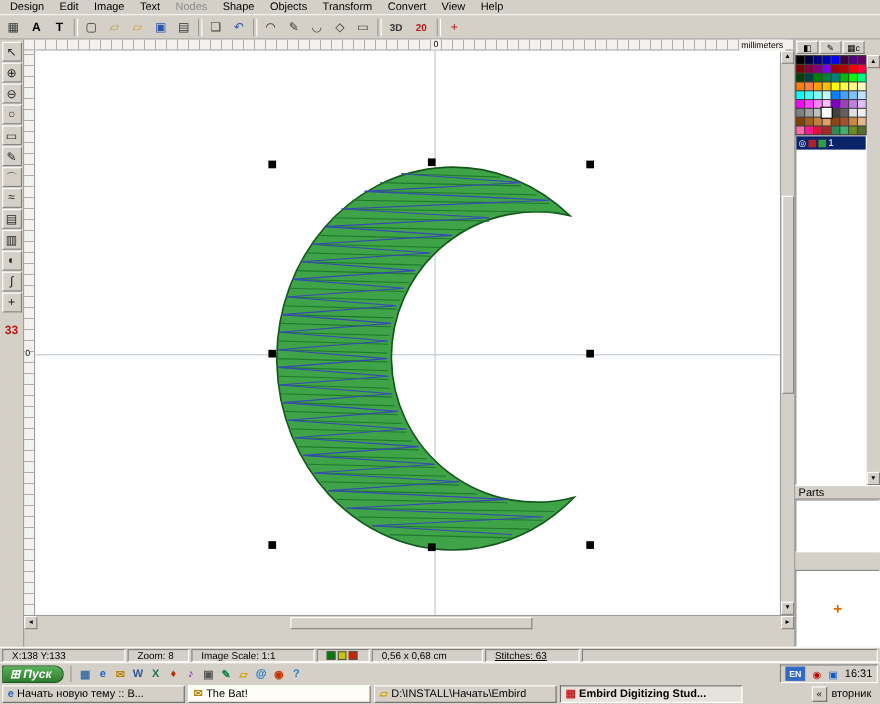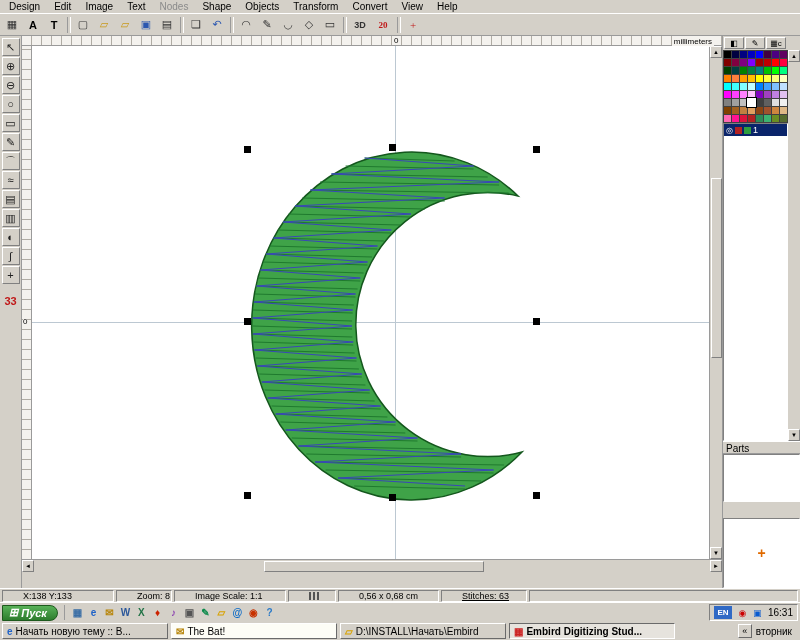--- a/index.html
+++ b/index.html
@@ -30,7 +30,7 @@
   .tool-btn.boldblk { font-weight:bold; color:#000; }
   .tool-btn.gold { color:#c89a1e; }
   .tool-btn.blue { color:#2b57b0; }
-  .tool-btn.red { color:#c01818;font-family:Liberation Serif, serif; }
+  .tool-btn.red { color:#c01818; }
   .tool-btn.txt { font-size:9px; font-weight:bold; width:22px; }
   .tool-btn.sep { width:4px; margin:0 2px; border:none; border-left:1px solid #9a9a9a; border-right:1px solid #fff; height:16px; }
 

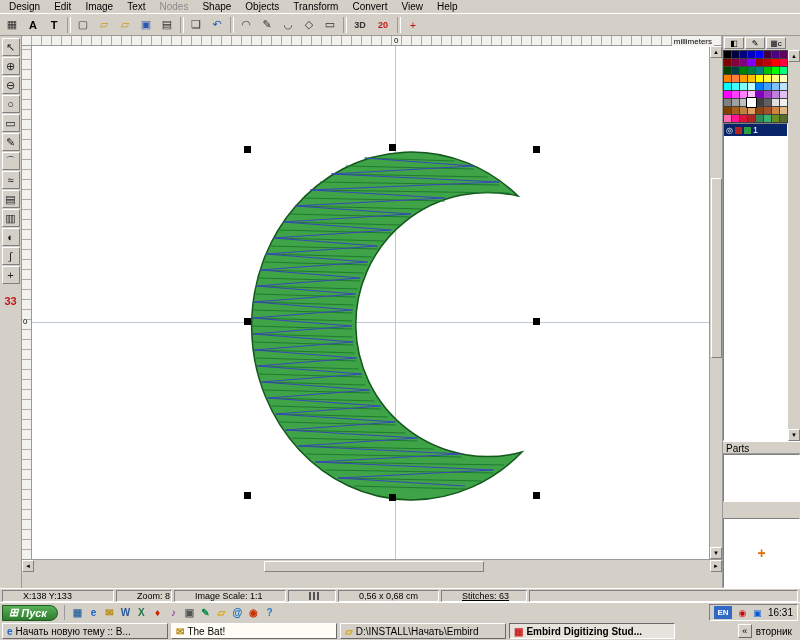--- a/index.html
+++ b/index.html
@@ -86,7 +86,7 @@
 
   
   .statusbar { height:14px; display:flex; gap:2px; align-items:center; padding:0 2px; background:#d4d0c8; border-top:1px solid #fff; }
-  .seg { height:12px; display:flex; align-items:center; gap:2px; padding:0 20px; font-size:9px;
+  .seg { height:12px; display:flex; align-items:center; gap:2px; padding:0 8px; font-size:9px;
     border:1px solid; border-color:#808080 #fff #fff #808080; white-space:nowrap; overflow:hidden; }
   .seg.w1{width:112px;} .seg.w2{width:56px;} .seg.w3{width:112px;} .seg.chips{width:48px;}
   .seg.w4{width:101px;} .seg.w5{width:86px;text-decoration:underline;} .seg.fill{flex:1;}

